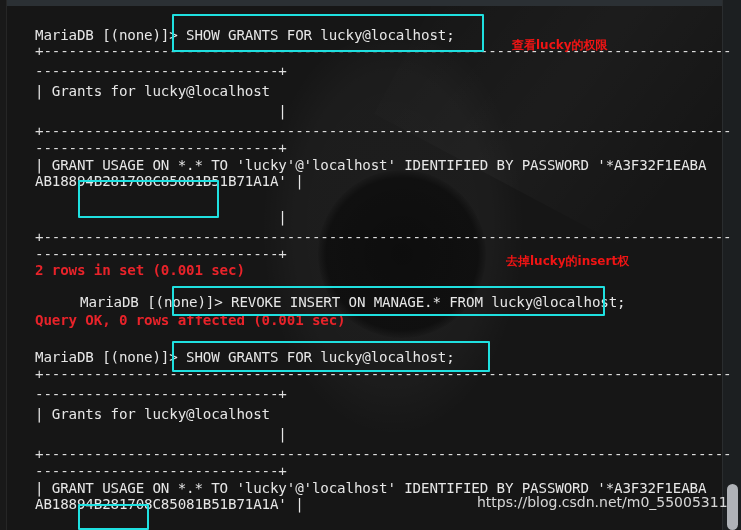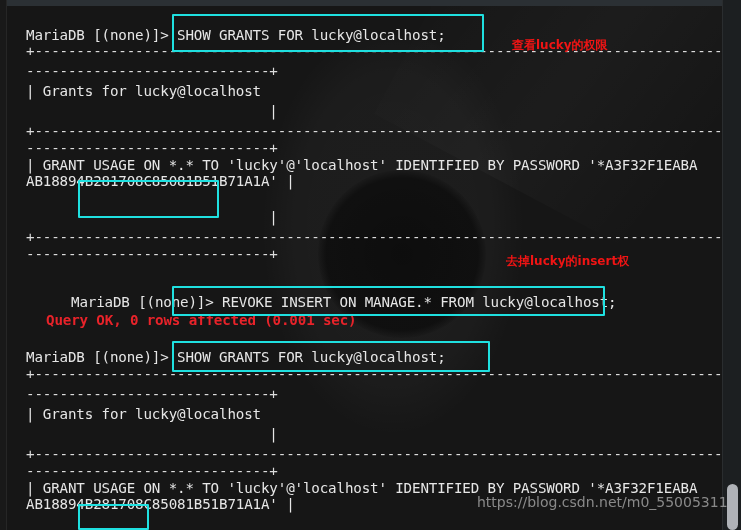--- a/index.html
+++ b/index.html
@@ -93,7 +93,7 @@
   
   #console {
     position: absolute;
-    left: 4px; top: 0;
+    left: 13px; top: 0;
     width: 639px;
     height: 530px;
   }

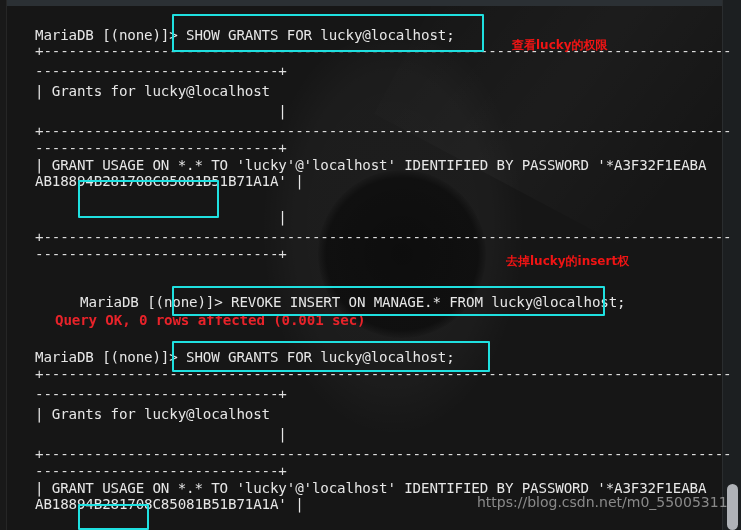--- a/index.html
+++ b/index.html
@@ -170,6 +170,7 @@
       <div class="line" style="top: 209px;">                             |</div>
       <div class="line rule" style="top: 229px;">+----------------------------------------------------------------------------------</div>
       <div class="line rule" style="top: 246px;">-----------------------------+</div>
+      <div class="line red" style="top: 262px;">2 rows in set (0.001 sec)</div>
       <div class="line" style="top: 294px; margin-left: 45px;">MariaDB [(none)]&gt; REVOKE INSERT ON MANAGE.* FROM lucky@localhost;</div>
       <div class="line red" style="top: 312px; margin-left: 20px;">Query OK, 0 rows affected (0.001 sec)</div>
       <div class="line" style="top: 349px;">MariaDB [(none)]&gt; SHOW GRANTS FOR lucky@localhost;</div>

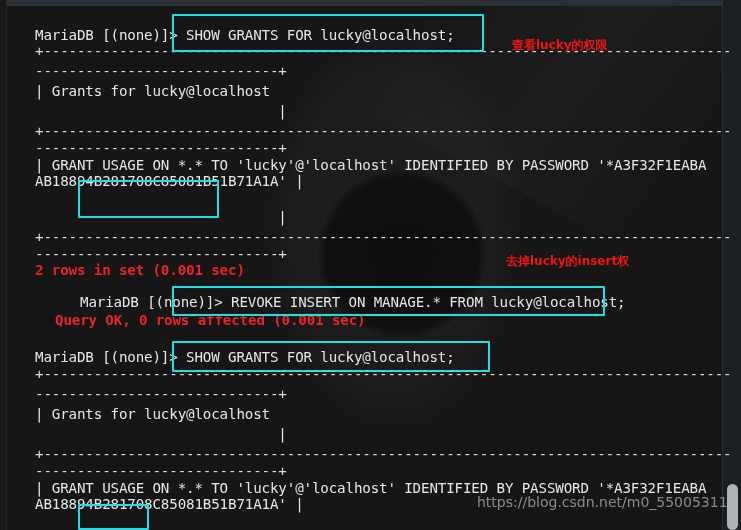--- a/index.html
+++ b/index.html
@@ -172,7 +172,7 @@
       <div class="line rule" style="top: 246px;">-----------------------------+</div>
       <div class="line red" style="top: 262px;">2 rows in set (0.001 sec)</div>
       <div class="line" style="top: 294px; margin-left: 45px;">MariaDB [(none)]&gt; REVOKE INSERT ON MANAGE.* FROM lucky@localhost;</div>
-      <div class="line red" style="top: 312px; margin-left: 20px;">Query OK, 0 rows affected (0.001 sec)</div>
+      <div class="line red" style="top: 312px;">Query OK, 0 rows affected (0.001 sec)</div>
       <div class="line" style="top: 349px;">MariaDB [(none)]&gt; SHOW GRANTS FOR lucky@localhost;</div>
       <div class="line rule" style="top: 366px;">+----------------------------------------------------------------------------------</div>
       <div class="line rule" style="top: 386px;">-----------------------------+</div>

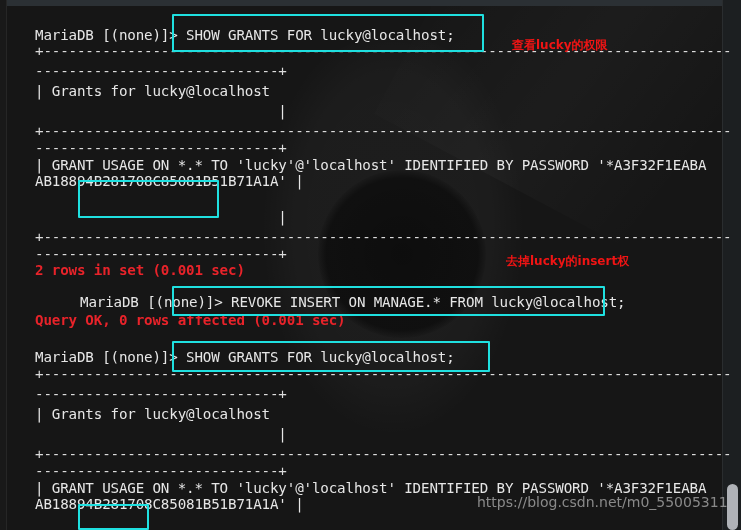--- a/index.html
+++ b/index.html
@@ -135,7 +135,7 @@
     position: absolute;
     left: 477px;
     top: 494px;
-    color: #a3a3a3;
+    color: #ffffff;
     opacity: .82;
     font-family: "DejaVu Sans", "Liberation Sans", sans-serif;
     font-size: 14px;

